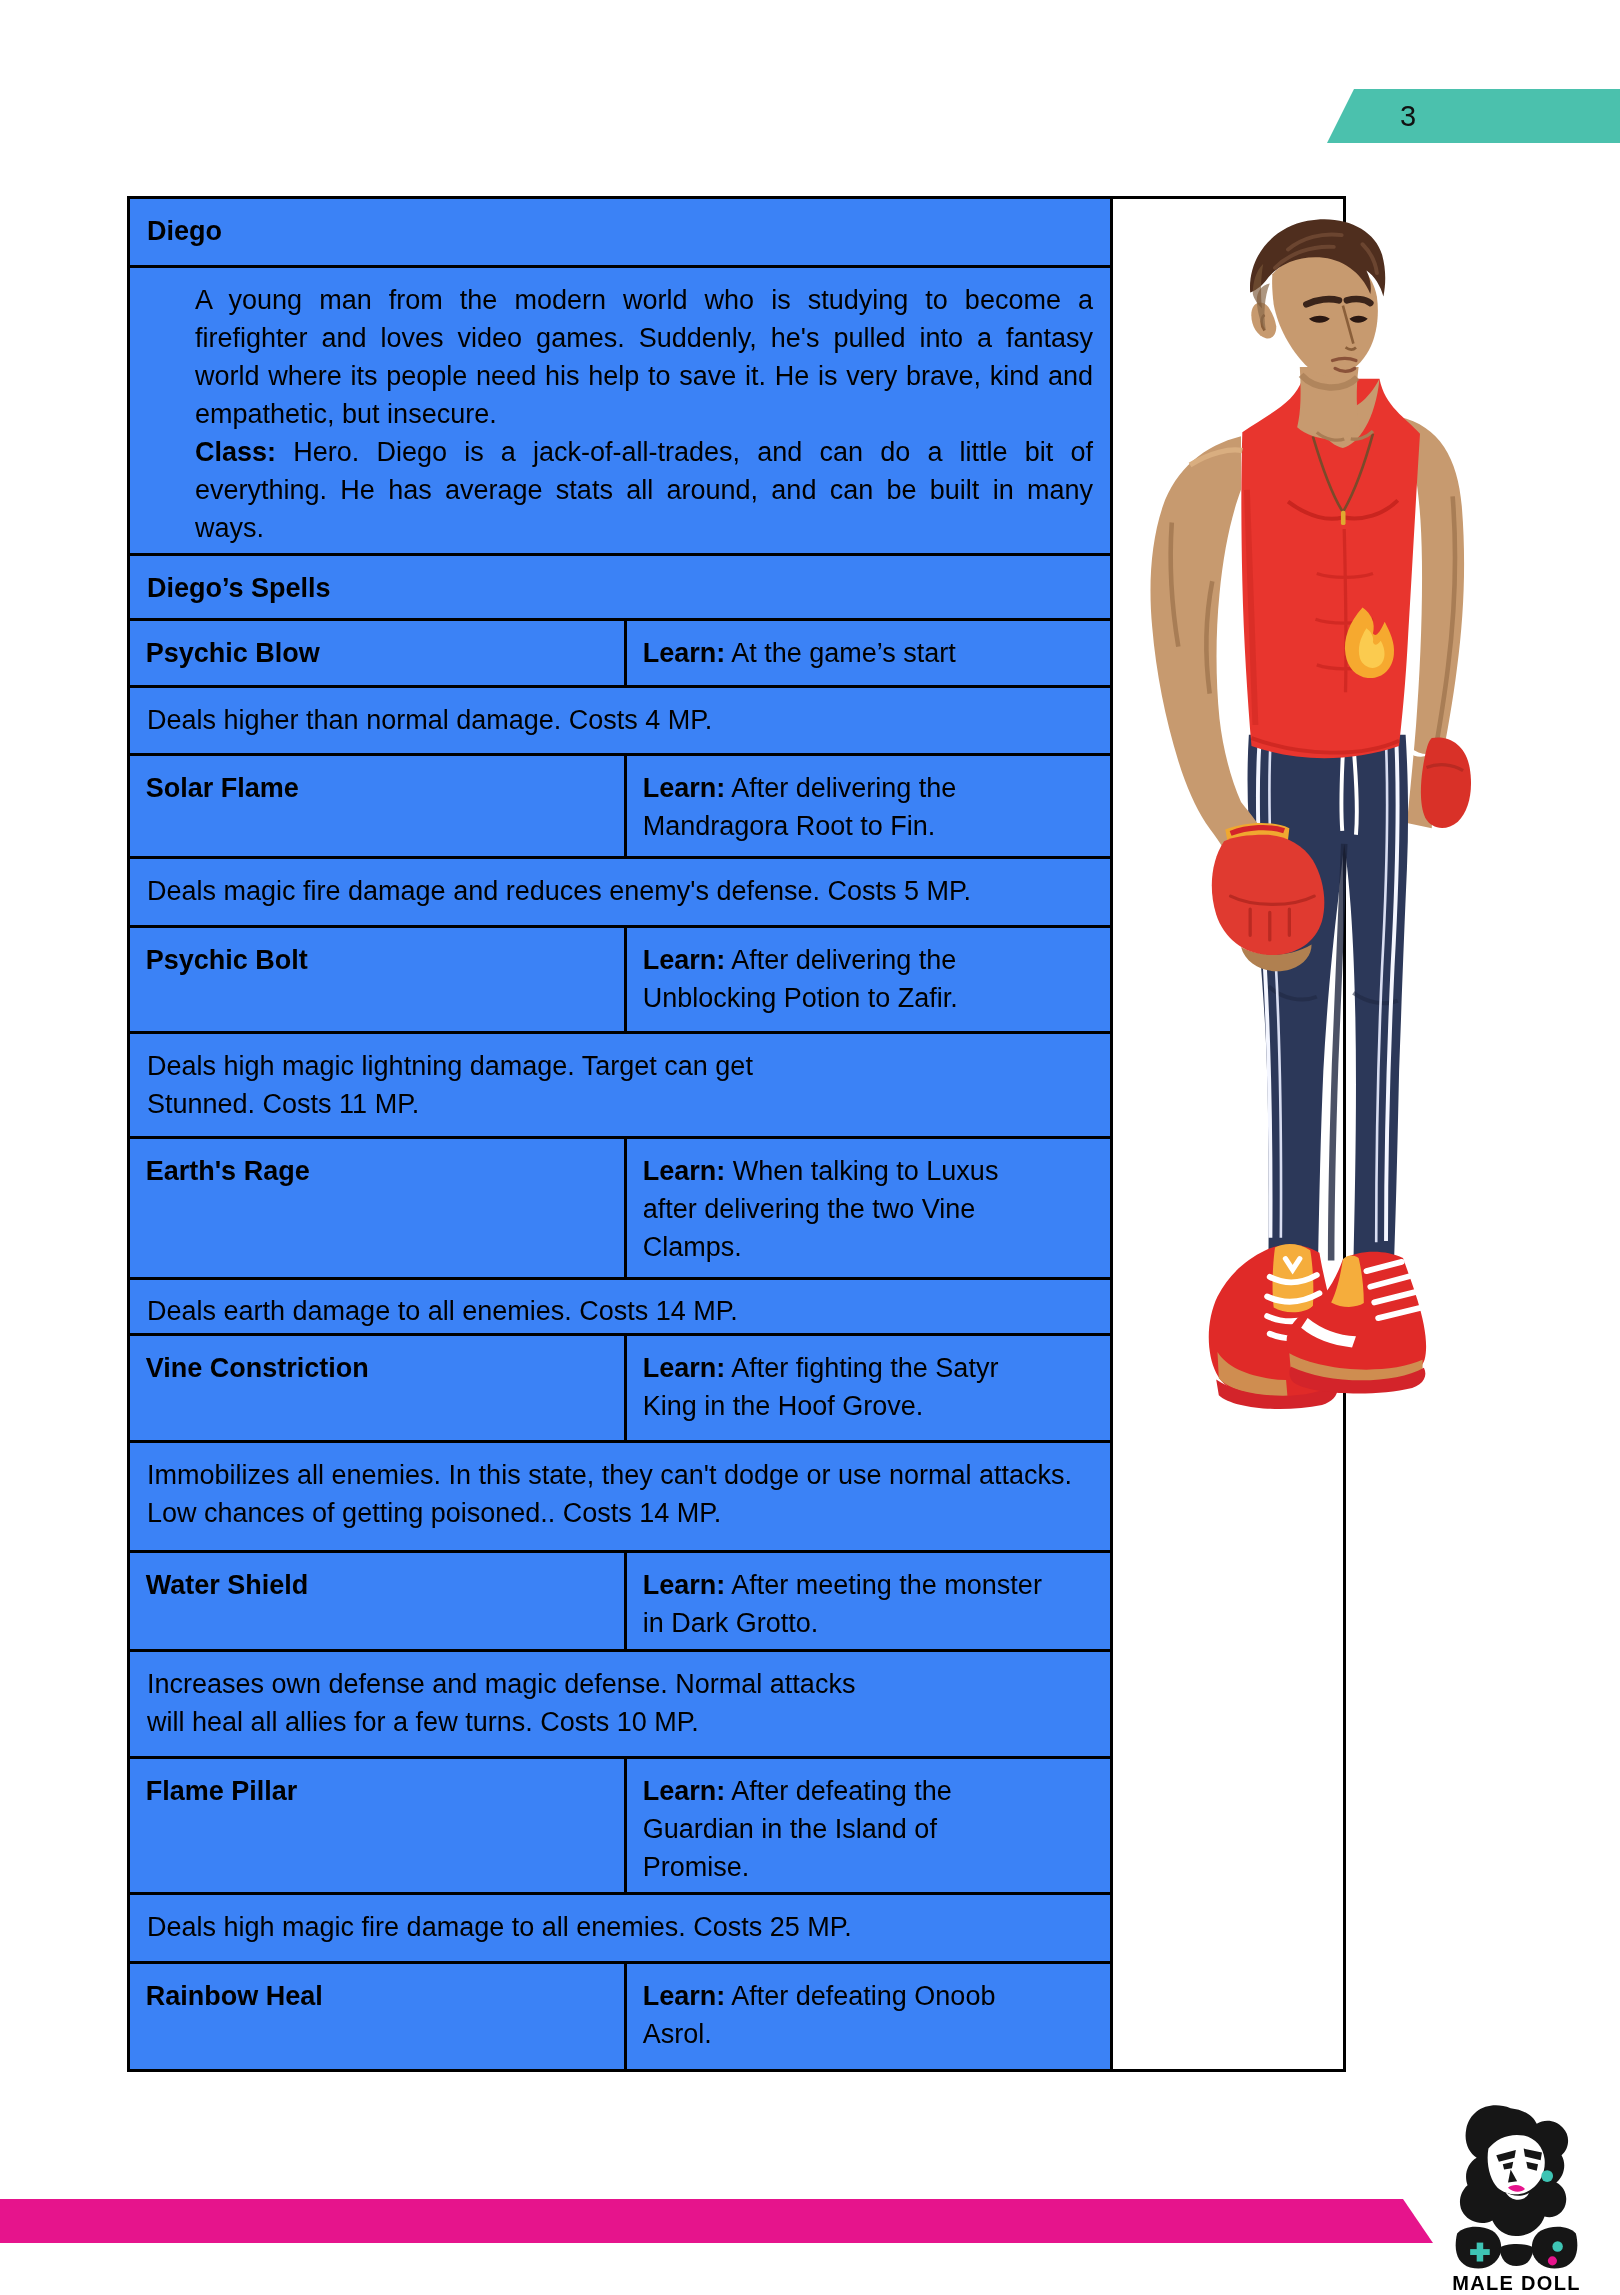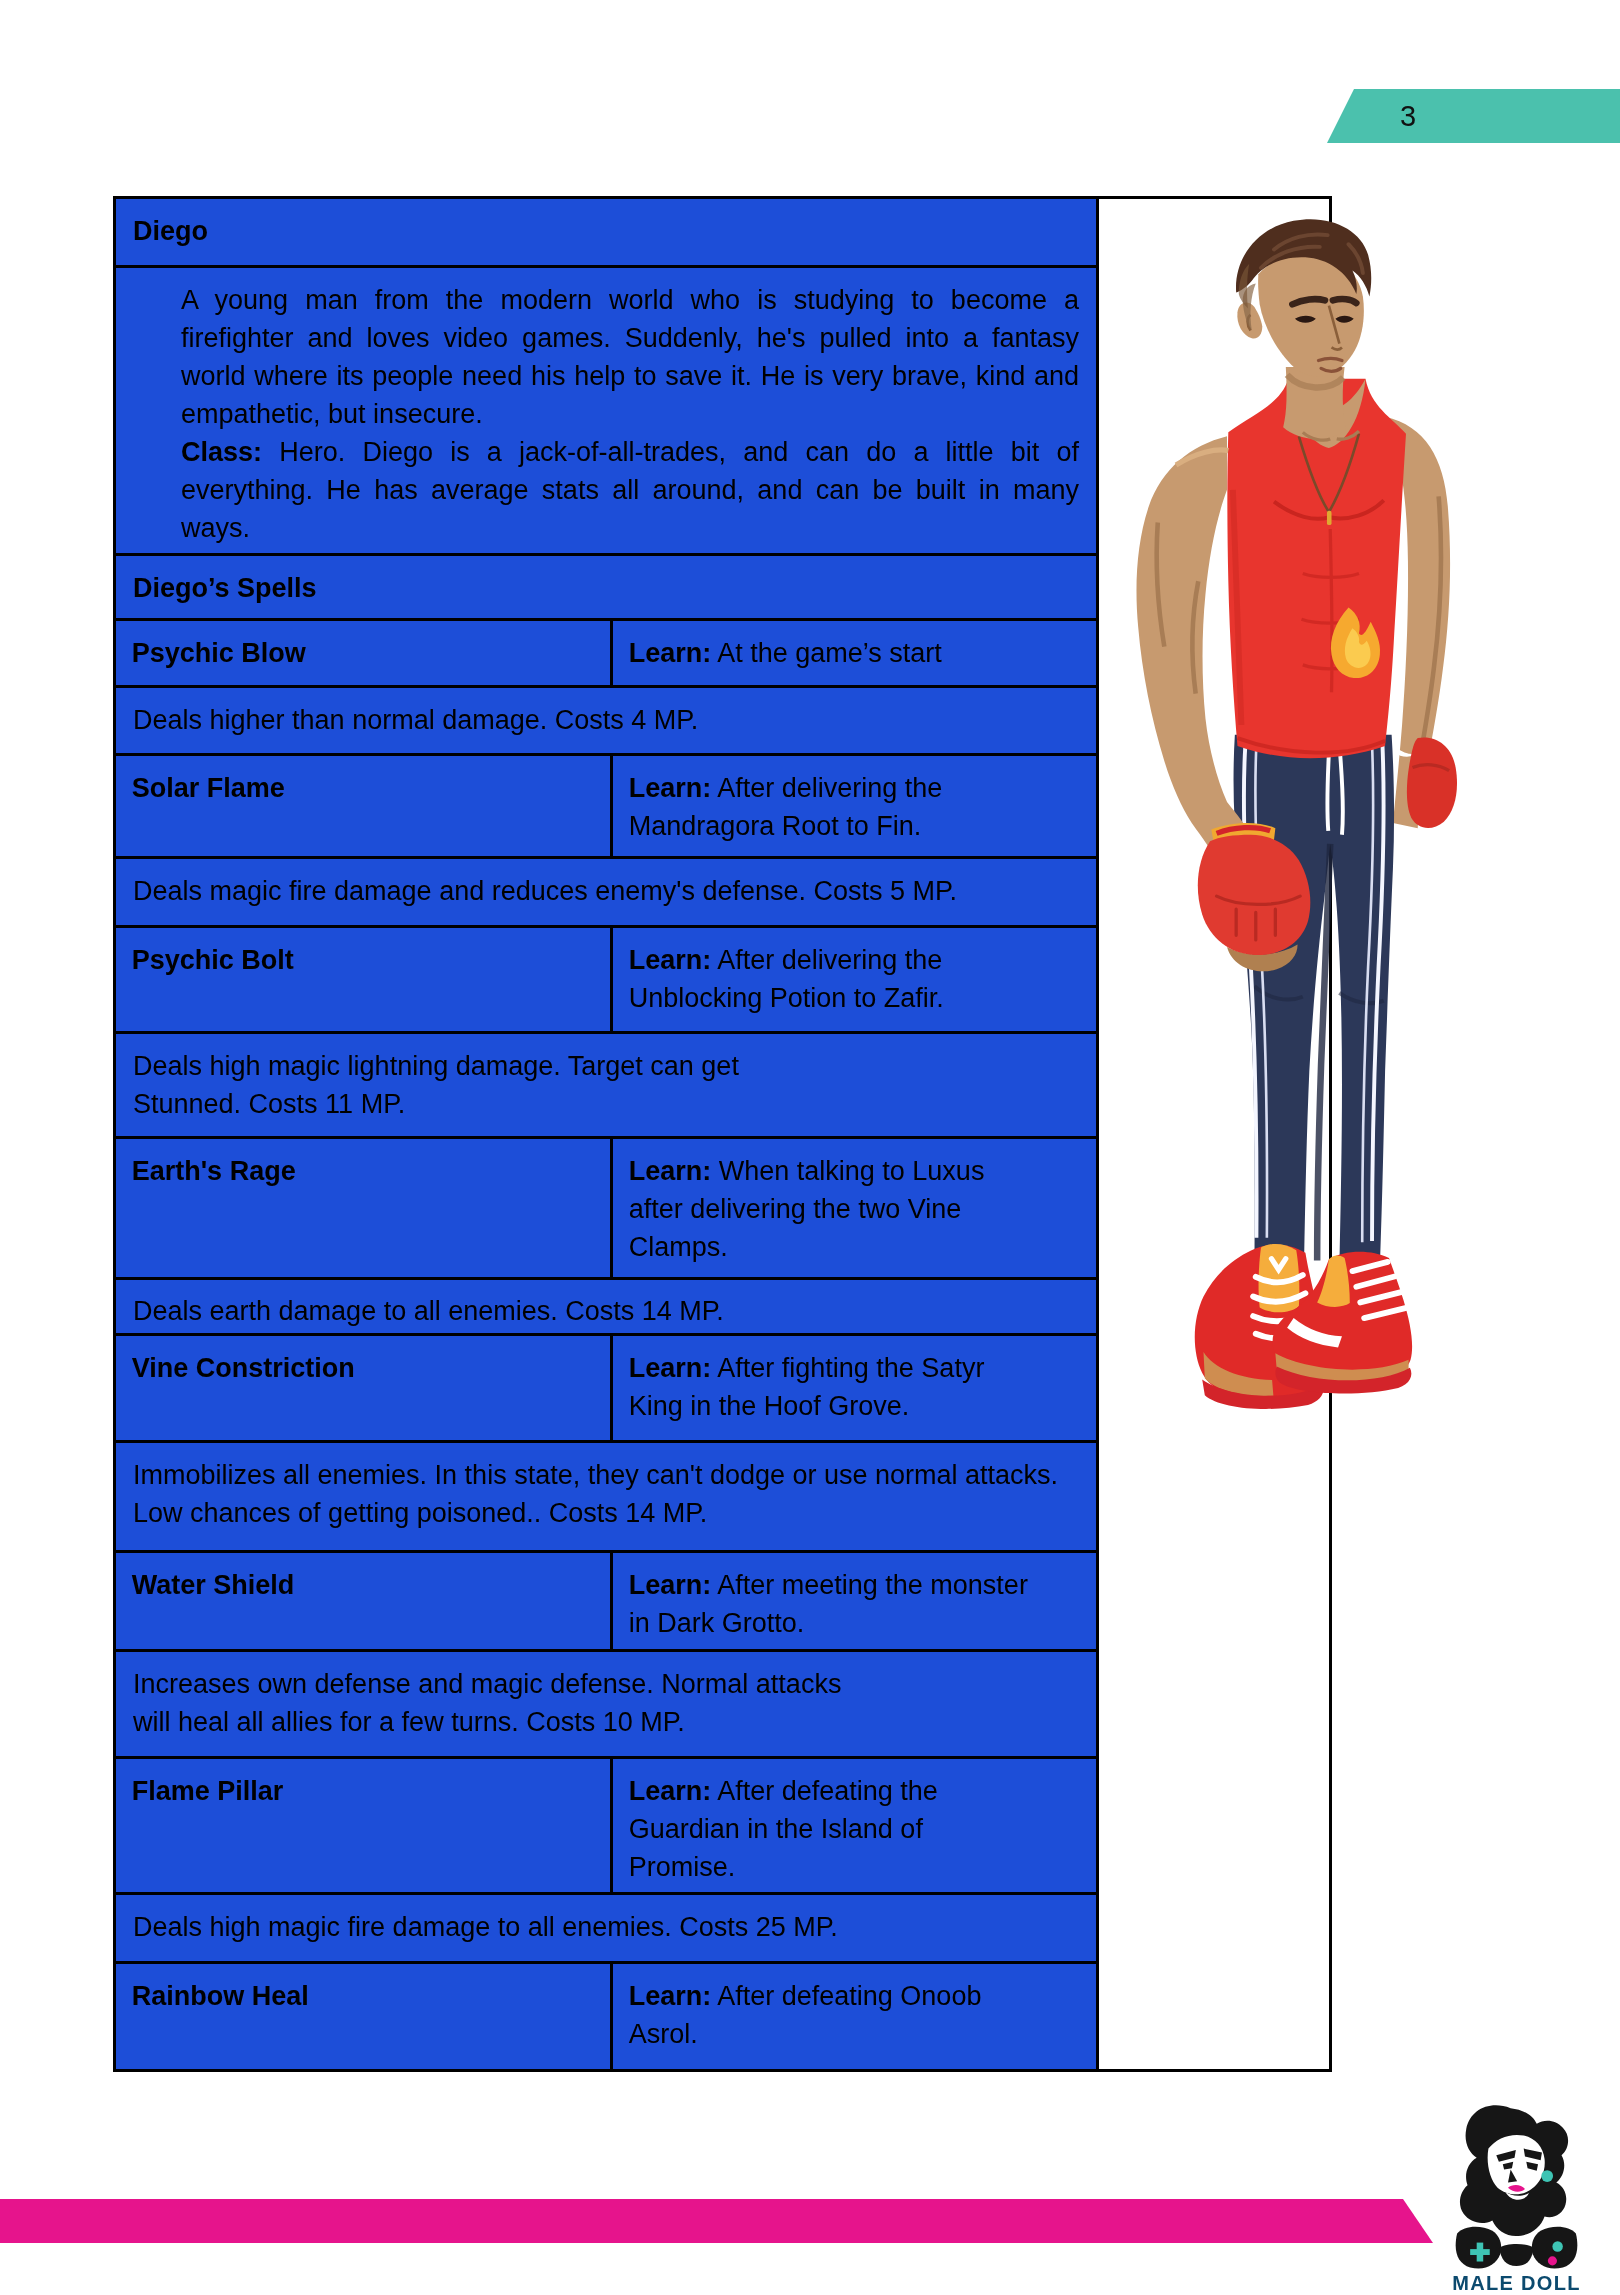--- a/index.html
+++ b/index.html
@@ -10,8 +10,8 @@
        background:#4BC1AD;clip-path:polygon(27px 0,100% 0,100% 100%,0 100%);}
   .page-banner .num{position:absolute;left:73px;top:0;line-height:54px;font-size:29px;color:#111;}
   
-  .doc-table{position:absolute;left:113px;top:196px;width:1219px;height:1876px;
-       border:3.3px solid #000;box-sizing:border-box;display:flex;background:#1d4ed8;}
+  .doc-table{position:absolute;left:127px;top:196px;width:1219px;height:1876px;
+       border:3.3px solid #000;box-sizing:border-box;display:flex;background:#3b82f6;}
   .left-col{width:983px;box-sizing:border-box;border-right:3.3px solid #000;
        display:flex;flex-direction:column;}
   .row{box-sizing:border-box;border-bottom:3.3px solid #000;display:flex;align-items:stretch;}

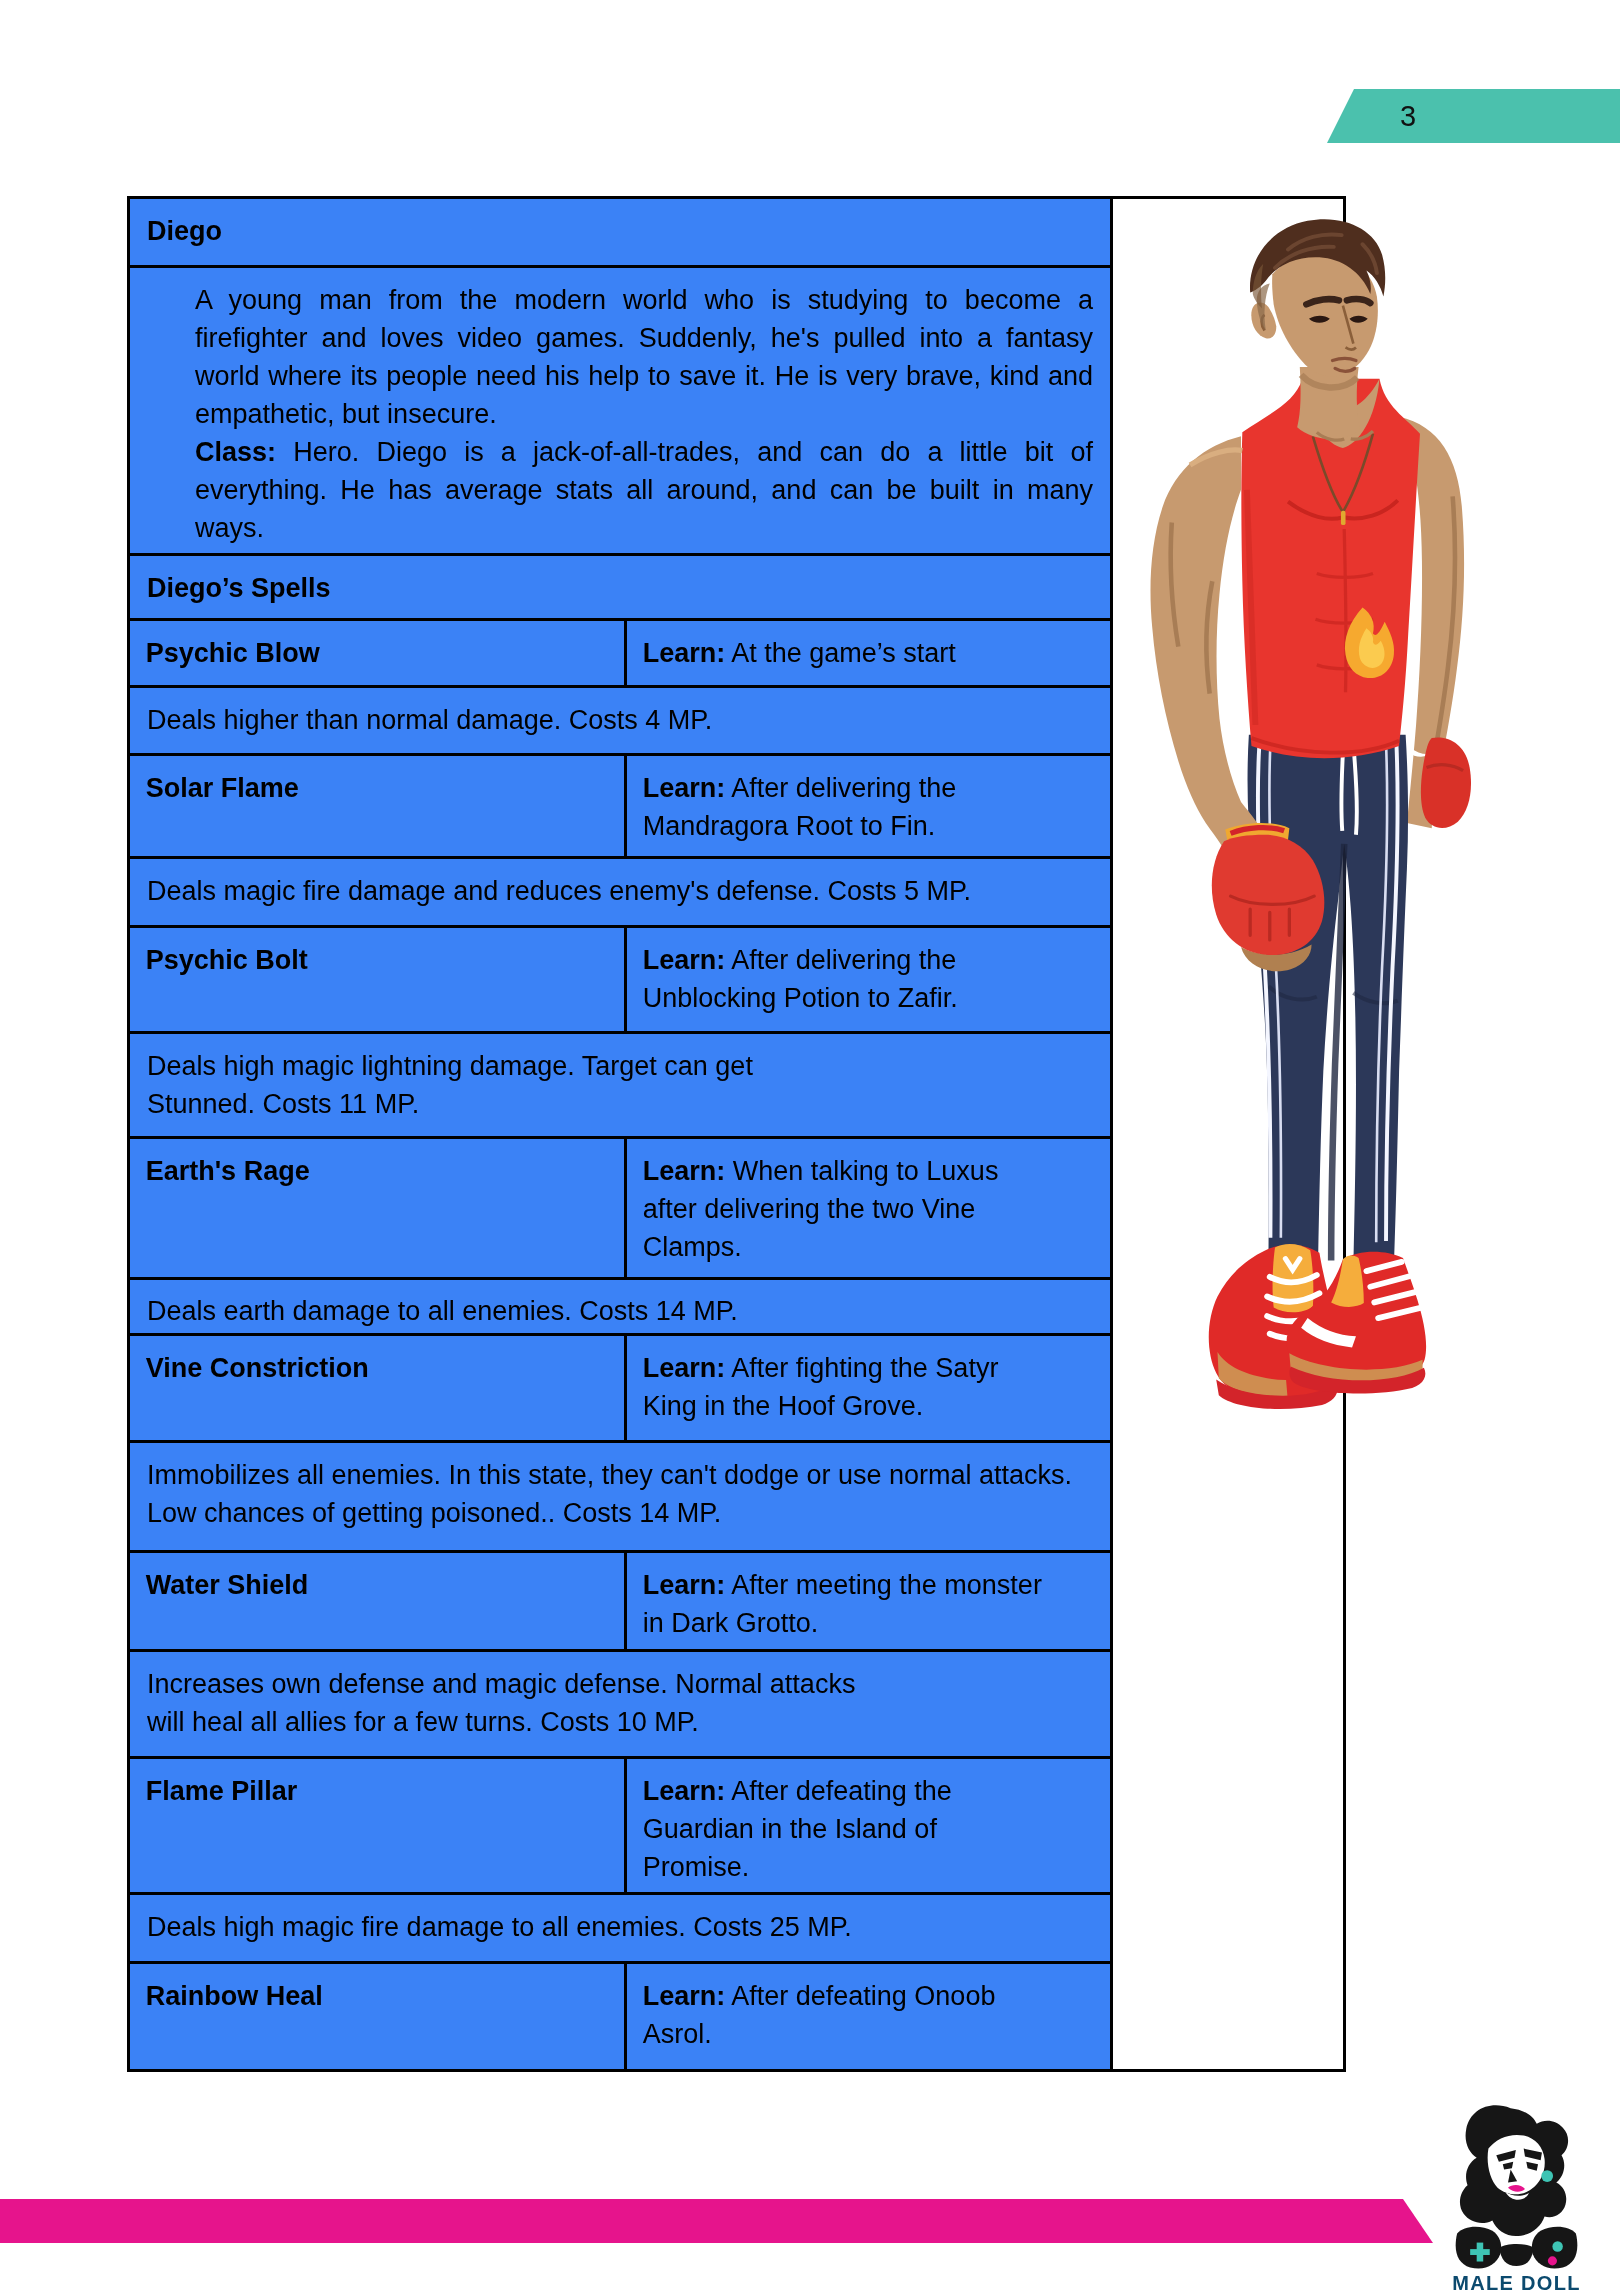--- a/index.html
+++ b/index.html
@@ -34,7 +34,7 @@
        clip-path:polygon(0 0,1403px 0,1433px 100%,0 100%);}
   .logo{position:absolute;left:1446px;top:2099px;width:141px;height:196px;}
   .logo .logo-text{position:absolute;left:0;bottom:0;width:100%;text-align:center;
-       font-size:20px;font-weight:700;letter-spacing:1.3px;color:#0c4a6e;}
+       font-size:20px;font-weight:700;letter-spacing:1.3px;color:#000000;}
 </style>
 </head>
 <body>

